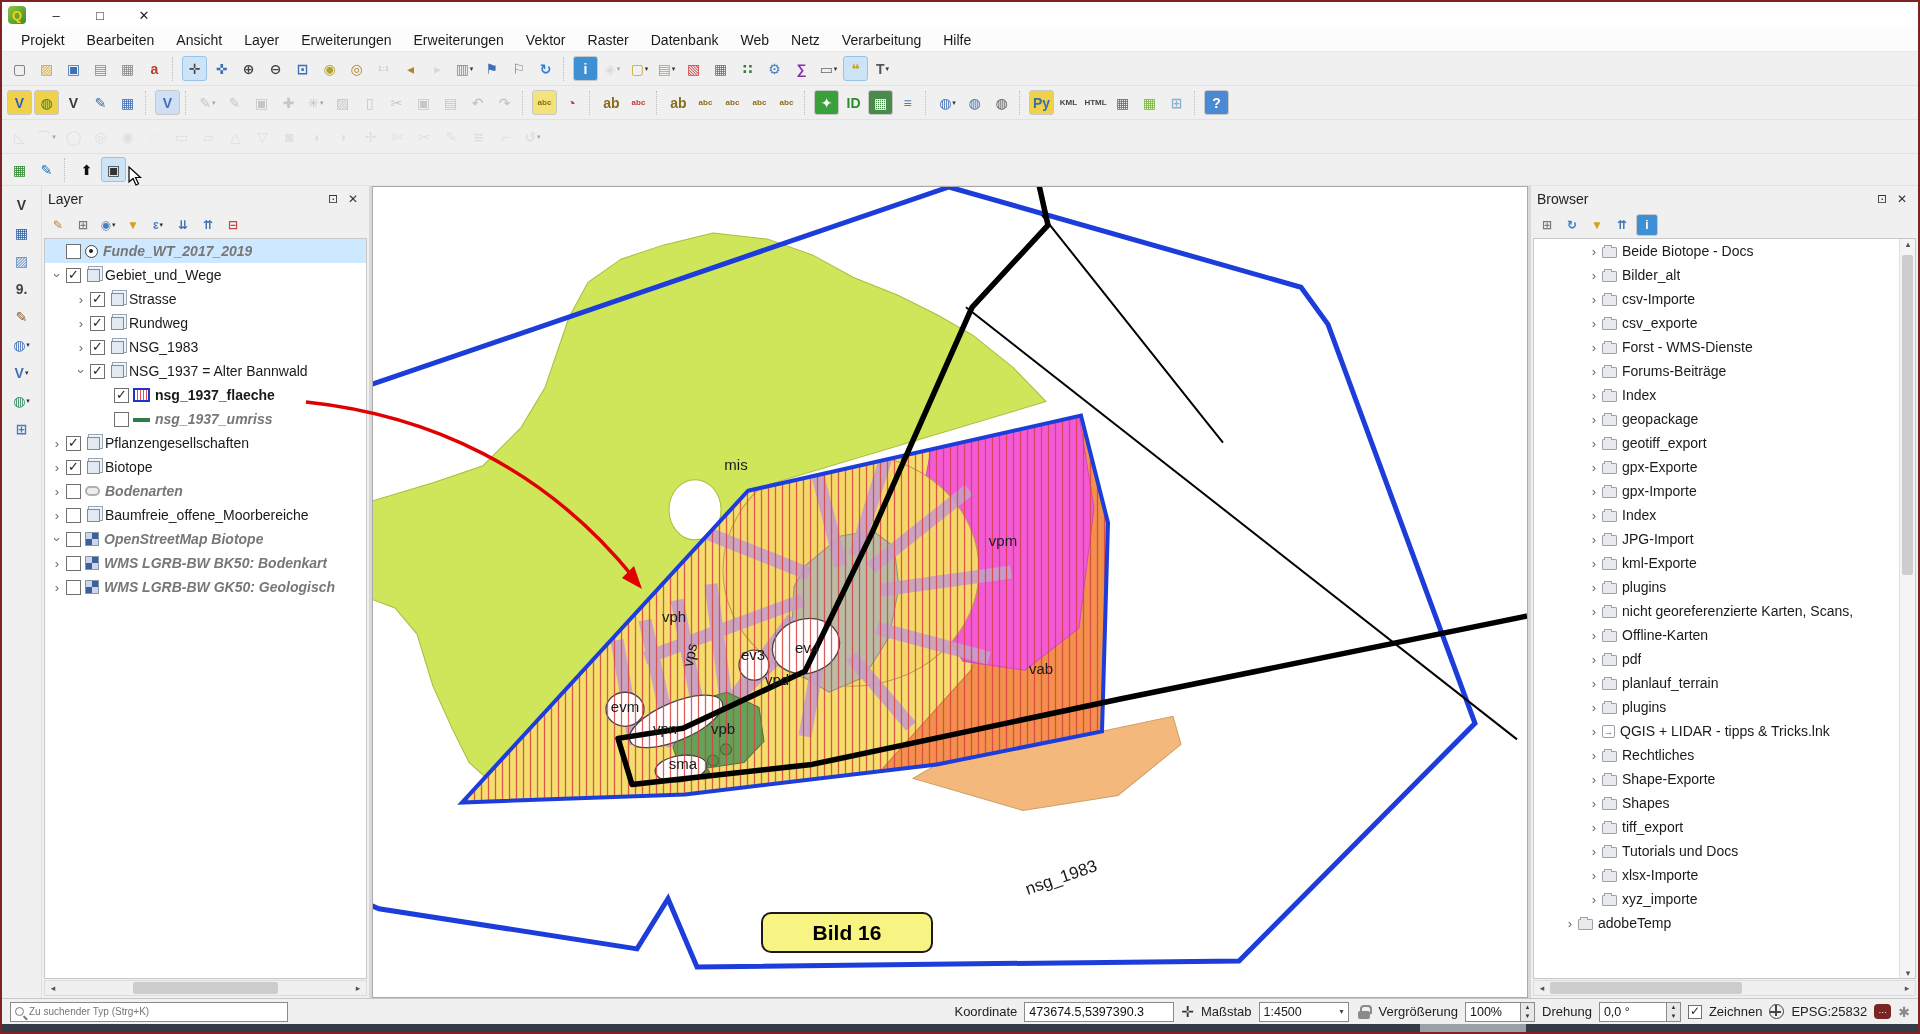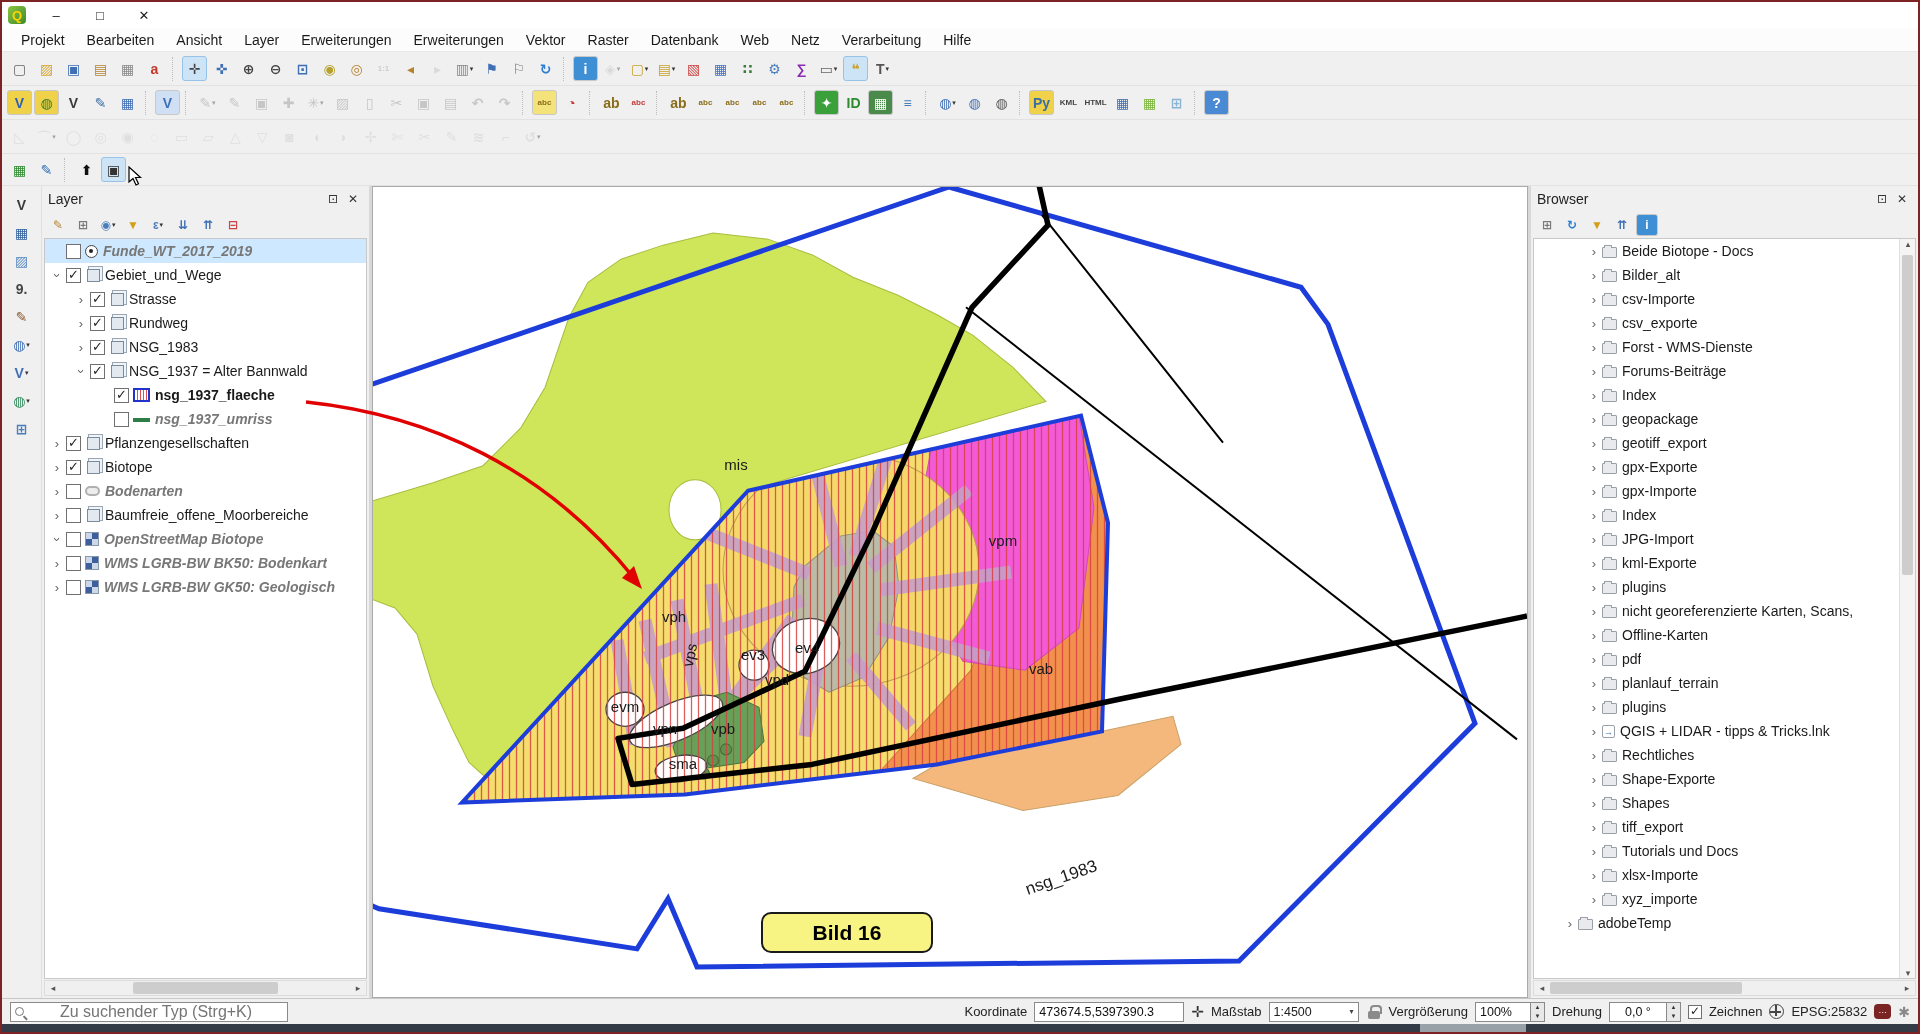--- a/index.html
+++ b/index.html
@@ -89,7 +89,7 @@
   .searchbox { width:278px; height:20px; background:#fff; border:1px solid #8a8a8a; display:flex; align-items:center; padding:0 4px; }
   .lens { width:9px; height:9px; border:1.5px solid #777; border-radius:50%; position:relative; margin-right:5px; flex:0 0 auto; }
   .lens::after { content:""; position:absolute; width:5px; height:1.5px; background:#777; transform:rotate(45deg); left:7px; top:9px; }
-  .searchbox input { border:none; outline:none; font-size:16px; width:100%; color:#333; font-family:inherit;text-align:center; }
+  .searchbox input { border:none; outline:none; font-size:10px; width:100%; color:#333; font-family:inherit; }
   .spacer { flex:1; }
   .sb-input { height:20px; background:#fff; border:1px solid #8a8a8a; font-size:12.5px; padding:0 4px; font-family:inherit; color:#111; }
   .combo { height:20px; background:#fff; border:1px solid #8a8a8a; display:flex; align-items:center; padding:0 4px; width:90px; }

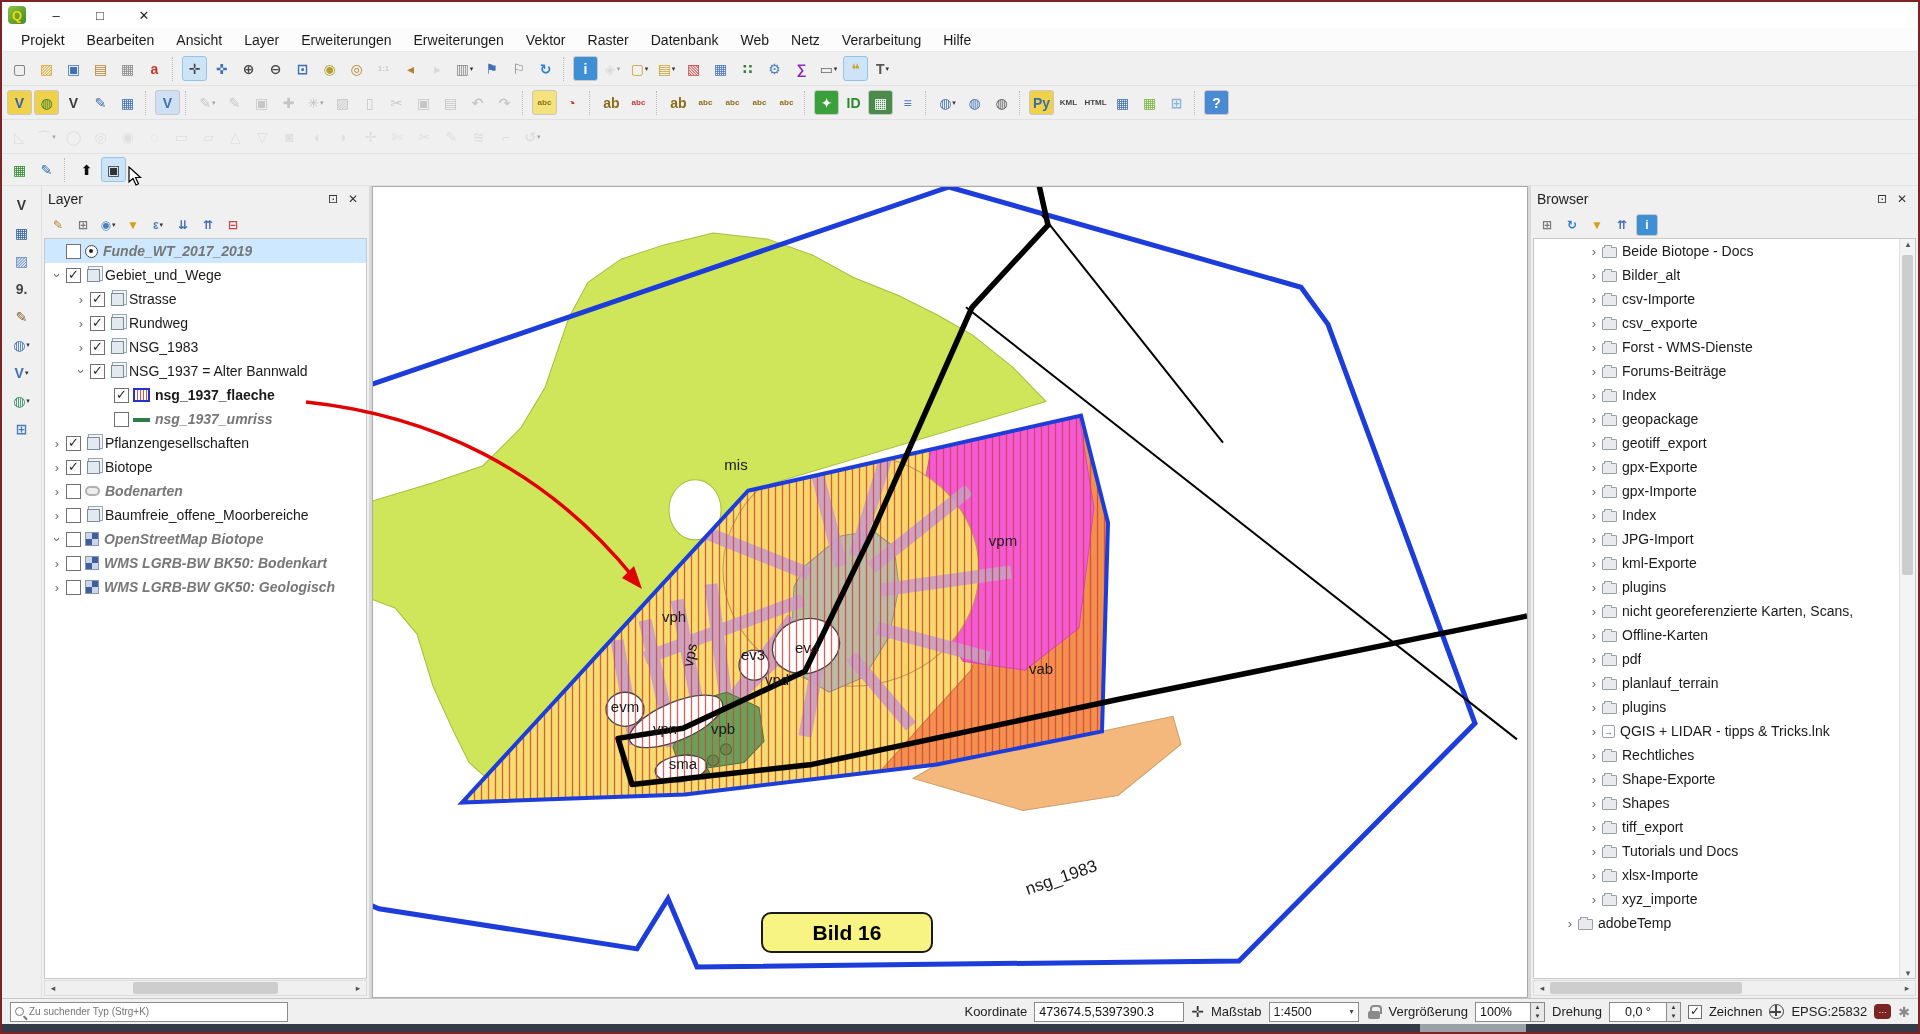--- a/index.html
+++ b/index.html
@@ -977,7 +977,7 @@
     </div>
     <span data-name="rotation-label">Drehung</span>
     <div style="display:flex">
-      <input class="sb-input" style="width: 58px; text-align: center;" data-name="rotation-input" value="0,0 °">
+      <input class="sb-input" style="width: 68px;" data-name="rotation-input" value="0,0 °">
       <span class="spin" data-name="rotation-spinner">
           <span>▲</span>
           <span>▼</span>

